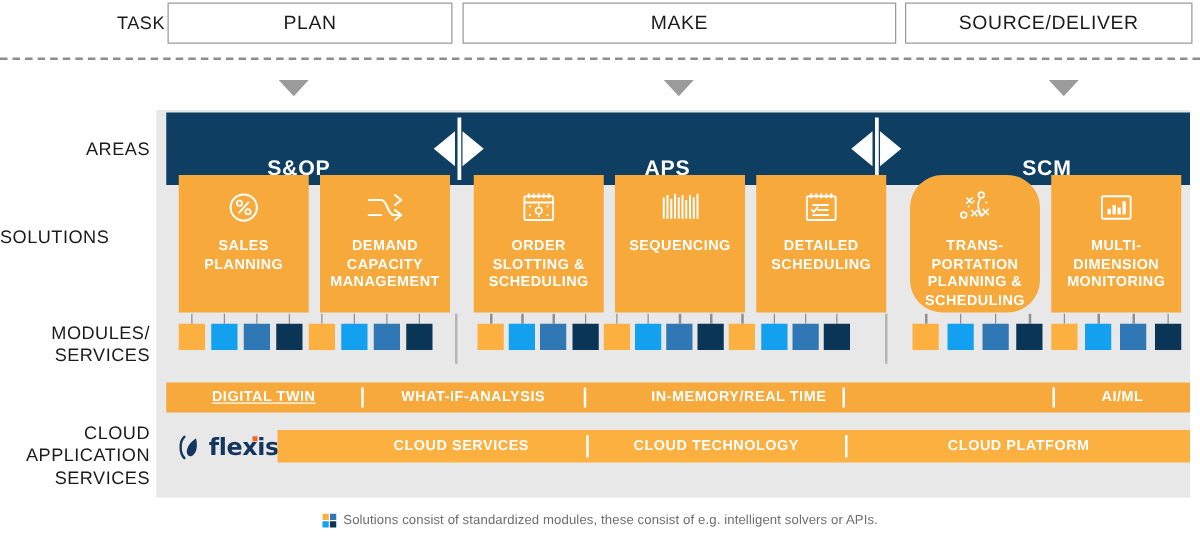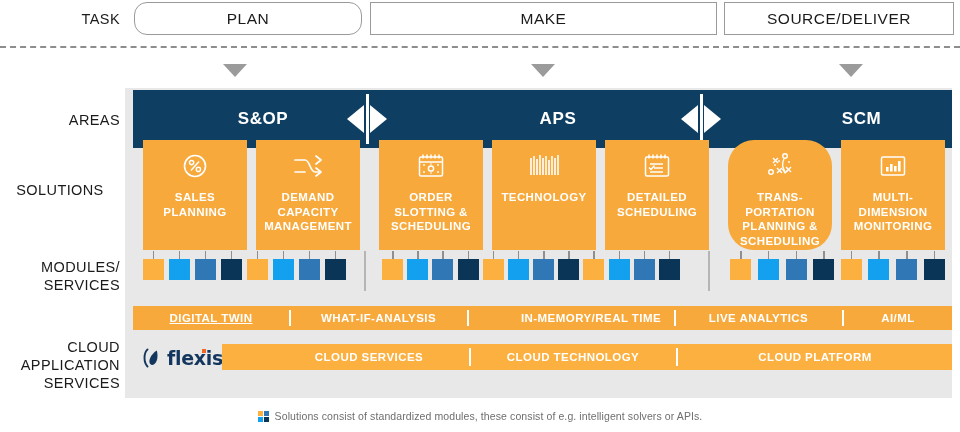--- a/index.html
+++ b/index.html
@@ -27,7 +27,7 @@
     line-height:1.25;
     white-space:pre-line;
   }
-  .lbl-task{left:0;width:120px;top:10px;text-align:right;}
+  .lbl-task{left:0;width:120px;top:10px;text-align:right;padding-left:12px;}
   .lbl-areas{left:0;width:120px;top:111px;text-align:right;}
   .lbl-solutions{left:0;width:120px;top:181px;text-align:center;}
   .lbl-modules{left:0;width:120px;top:258px;text-align:right;}

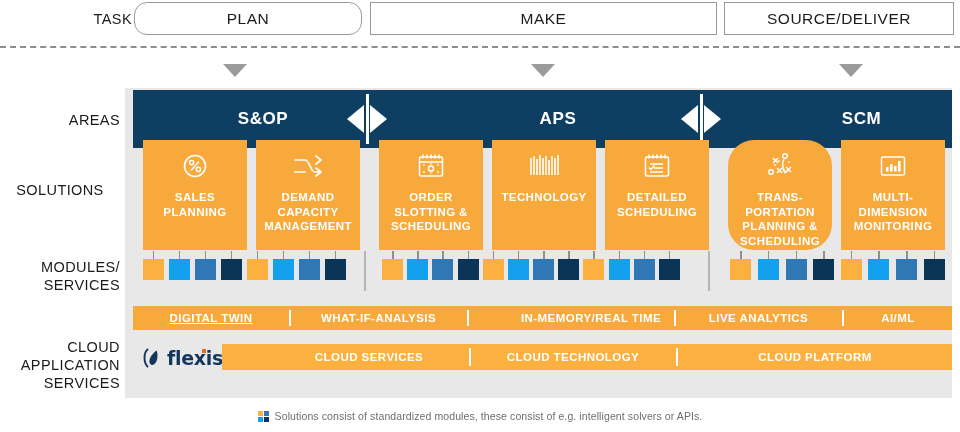--- a/index.html
+++ b/index.html
@@ -166,7 +166,7 @@
 APPLICATION
 SERVICES</div>
 
-  <div class="task-box" style="left:134px;width:226px;border-radius:13px;">PLAN</div>
+  <div class="task-box" style="left:134px;width:226px;">PLAN</div>
   <div class="task-box" style="left:370px;width:345px;">MAKE</div>
   <div class="task-box" style="left:724px;width:228px;">SOURCE/DELIVER</div>
 

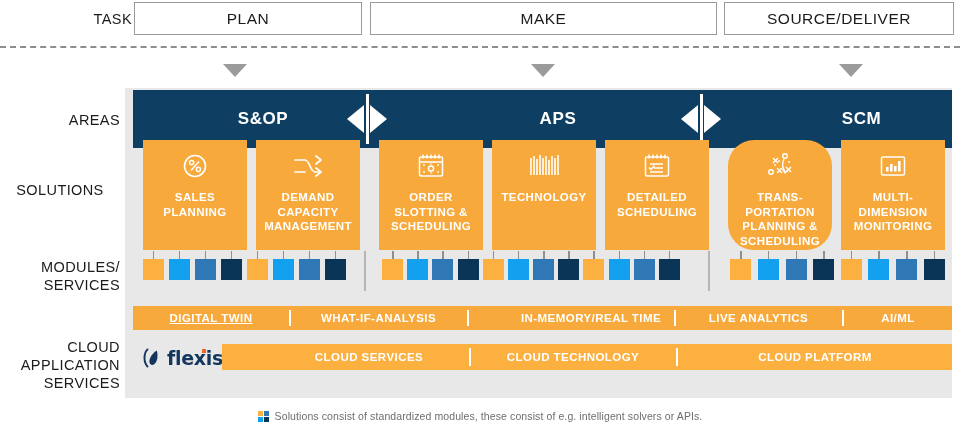--- a/index.html
+++ b/index.html
@@ -68,9 +68,9 @@
     background:#0e3f63;
   }
   .area-title{
-    position:absolute;top:90px;height:58px;
+    position:absolute;top:106px;height:58px;
     display:flex;align-items:center;justify-content:center;
-    color:#fff;font-size:17px;font-weight:bold;letter-spacing:.6px;padding-left:24px;
+    color:#fff;font-size:17px;font-weight:bold;letter-spacing:.6px;
   }
   
   .sep{position:absolute;top:90px;height:58px;width:44px;}

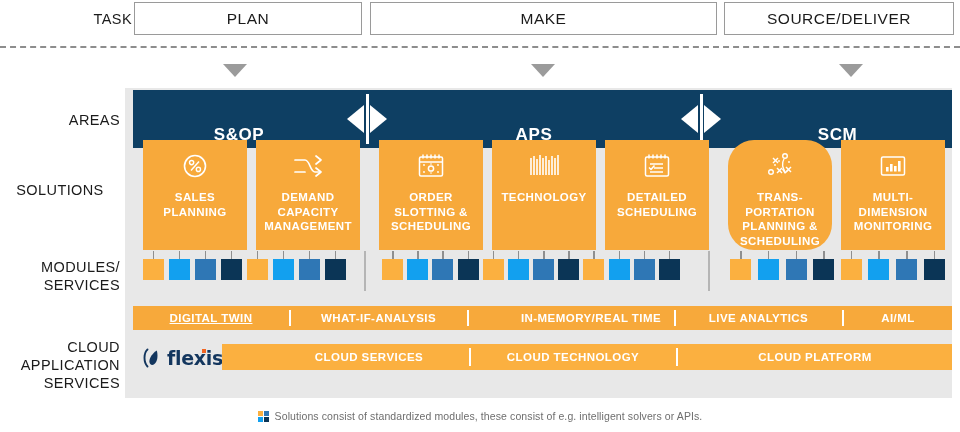--- a/index.html
+++ b/index.html
@@ -29,7 +29,7 @@
   }
   .lbl-task{left:0;width:120px;top:10px;text-align:right;padding-left:12px;}
   .lbl-areas{left:0;width:120px;top:111px;text-align:right;}
-  .lbl-solutions{left:0;width:120px;top:181px;text-align:center;}
+  .lbl-solutions{left:0;width:120px;top:181px;text-align:left;}
   .lbl-modules{left:0;width:120px;top:258px;text-align:right;}
   .lbl-cloud{left:0;width:120px;top:338px;text-align:right;}
 

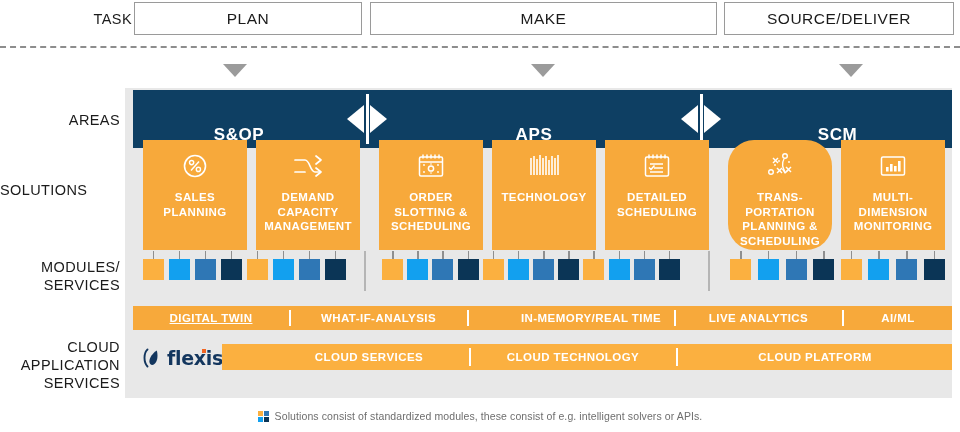--- a/index.html
+++ b/index.html
@@ -261,7 +261,7 @@
         <line x1="31" y1="3" x2="31" y2="23"></line>
       </svg>
     </span>
-    <span class="tx">TECHNOLOGY</span>
+    <span class="tx">SEQUENCING</span>
   </div>
 
   <div class="sol" style="left:605px;width:104px;">

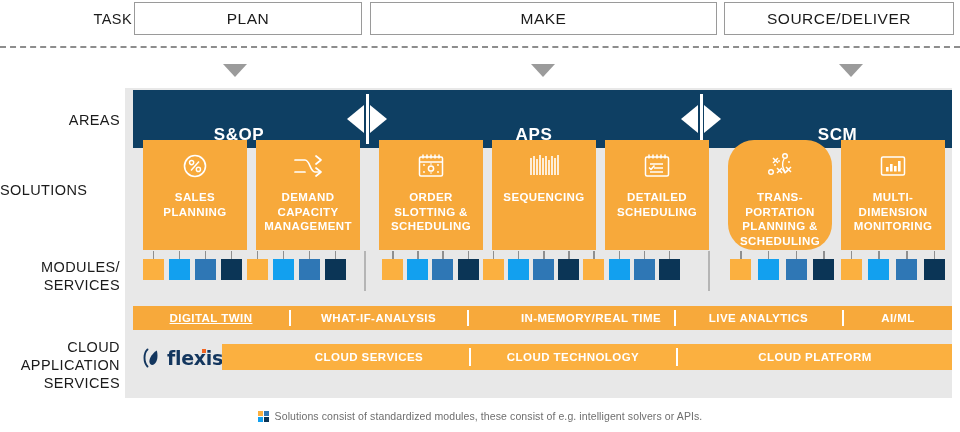--- a/index.html
+++ b/index.html
@@ -390,7 +390,6 @@
   <div class="cap-sep" style="left:467px;"></div>
   <div class="cap-item" style="left:469px;width:244px;">IN-MEMORY/REAL TIME</div>
   <div class="cap-sep" style="left:674px;"></div>
-  <div class="cap-item" style="left:676px;width:165px;">LIVE ANALYTICS</div>
   <div class="cap-sep" style="left:842px;"></div>
   <div class="cap-item" style="left:844px;width:108px;">AI/ML</div>
 

